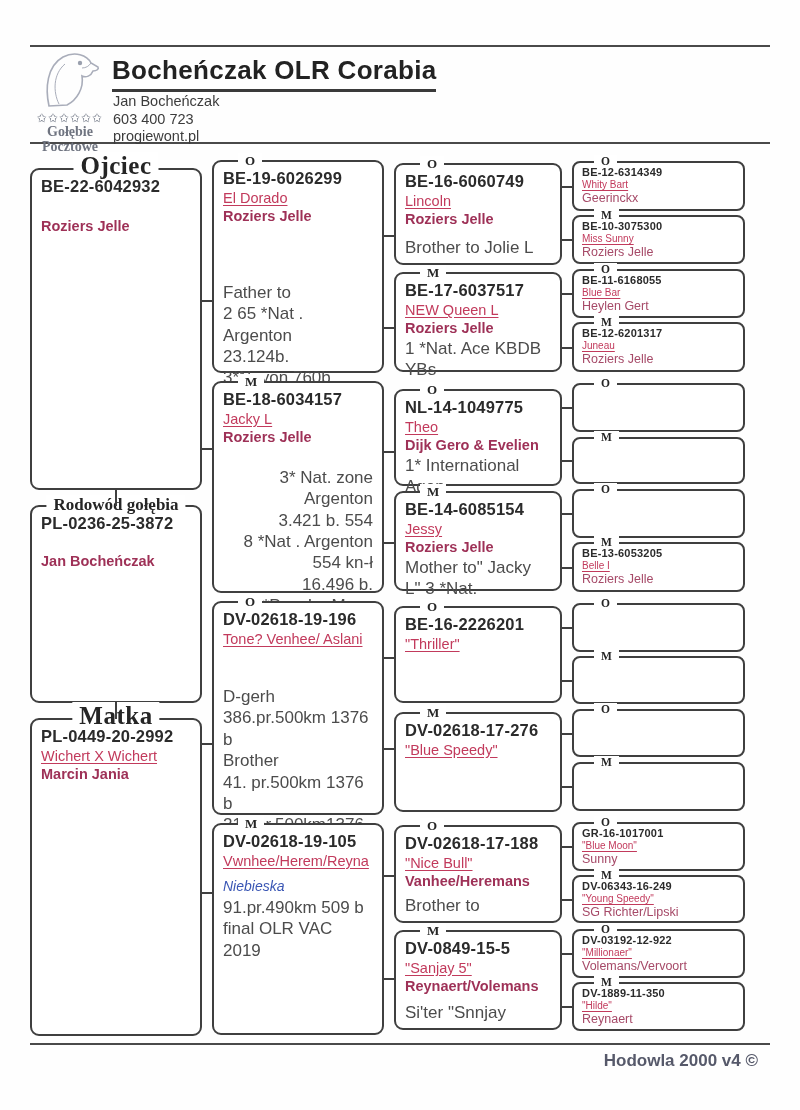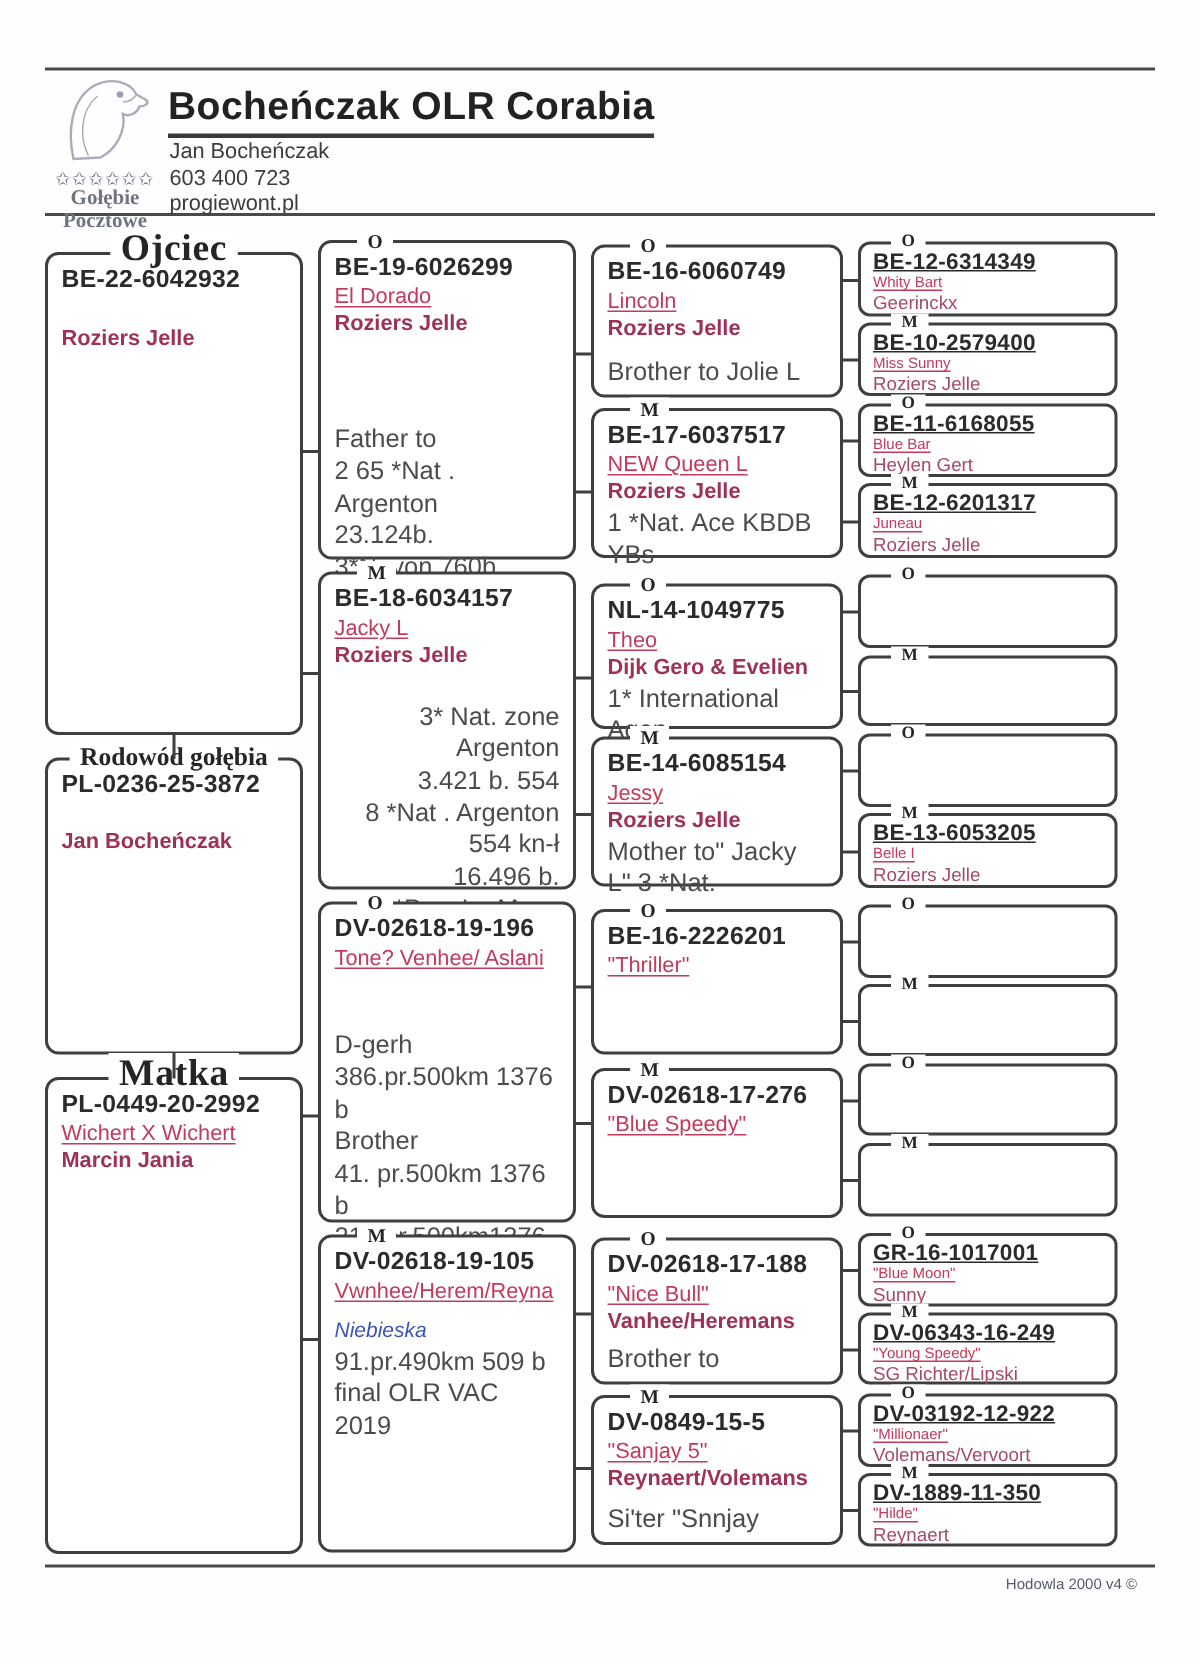--- a/index.html
+++ b/index.html
@@ -33,7 +33,7 @@
   .g4{left:572px;width:173px;border-radius:8px;}
   .g4 .sexlab{top:-8px;left:20px;font-size:11.5px;}
   .g4 .bin{padding:3px 8px 2px;}
-  .g4 .bid{font-size:15px;line-height:1.15;text-decoration:underline;}
+  .g4 .bid{font-size:11px;line-height:1.15;}
   .g4 .bname{font-size:10px;line-height:1.2;}
   .g4 .bstrain{font-weight:normal;font-size:12.5px;color:#a64a68;line-height:1.2;}
   .c1{left:30px;width:172px;}

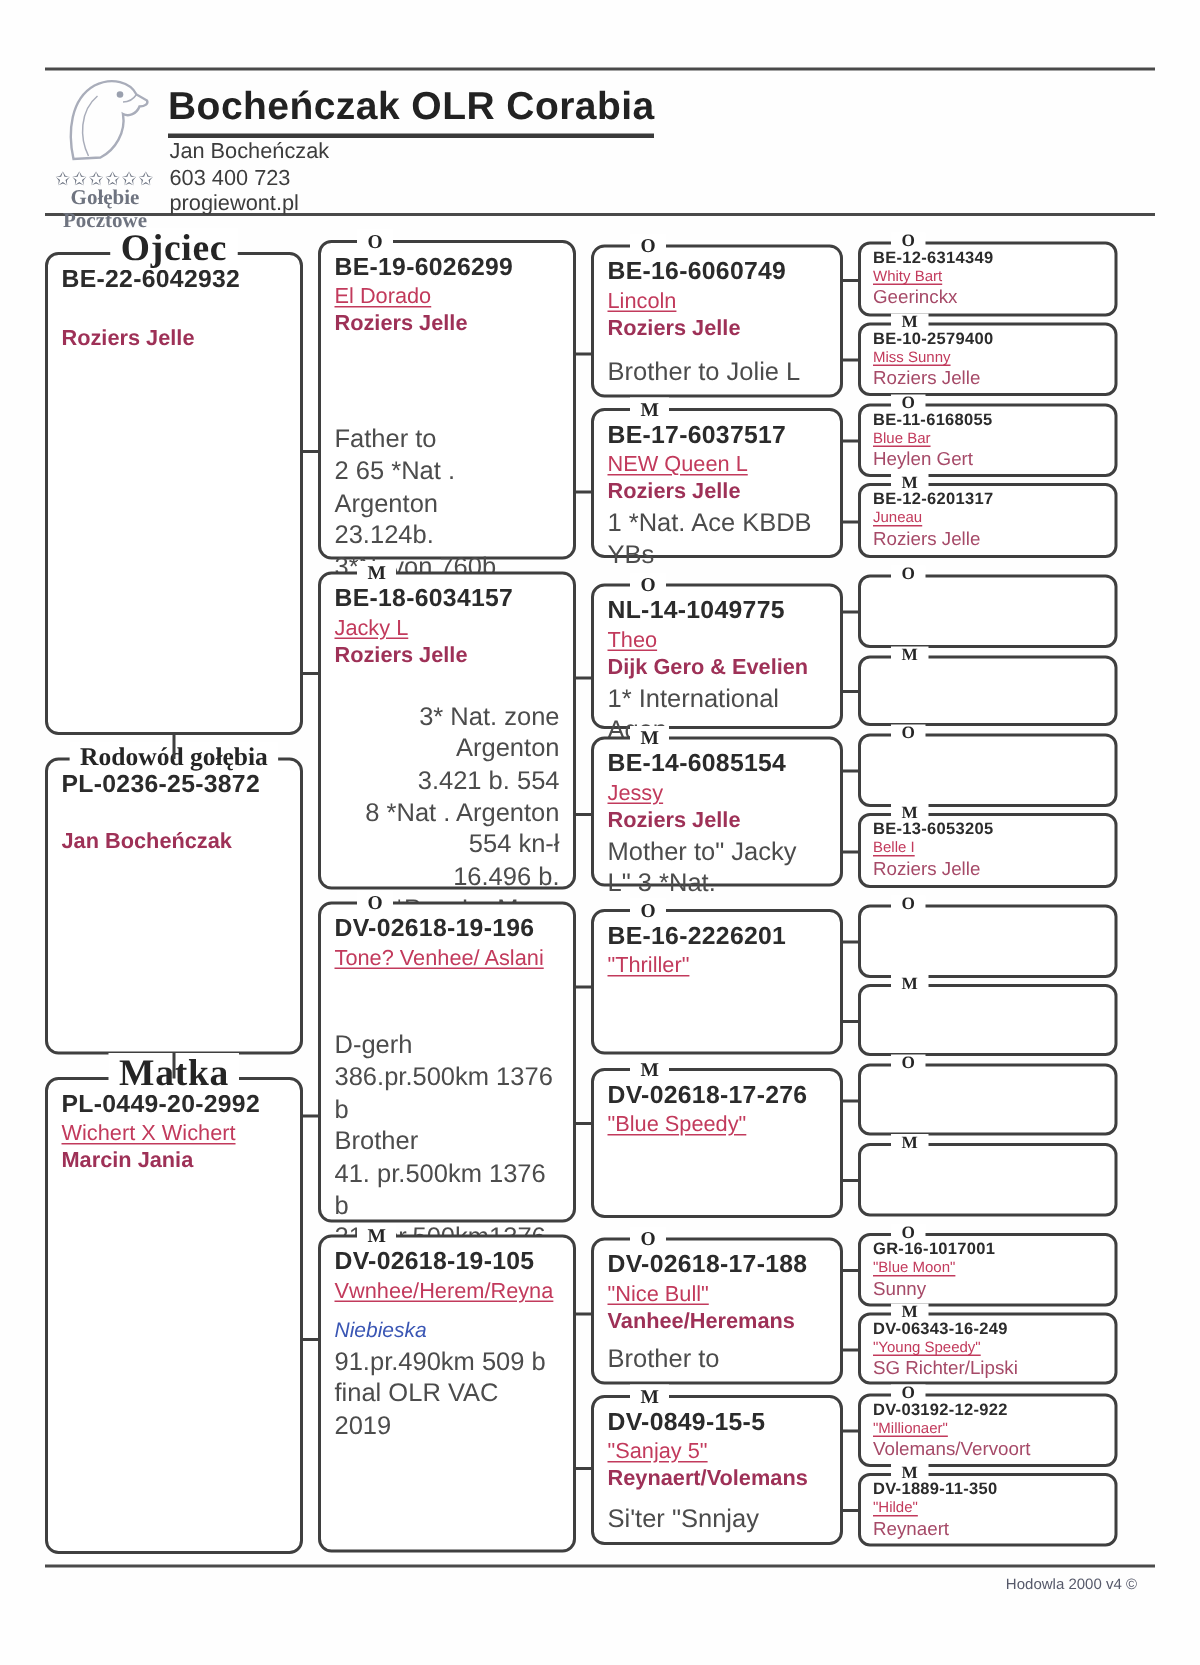--- a/index.html
+++ b/index.html
@@ -230,7 +230,7 @@
   <div class="pbox g4" style="top:215px;height:49px;">
     <span class="boxlab sexlab">M</span>
     <div class="bin">
-      <div class="bid">BE-10-2579400</div>
+      <div class="bid">BE-10-3075300</div>
       <div class="bname">Miss Sunny</div>
       <div class="bstrain">Roziers Jelle</div>
     </div>

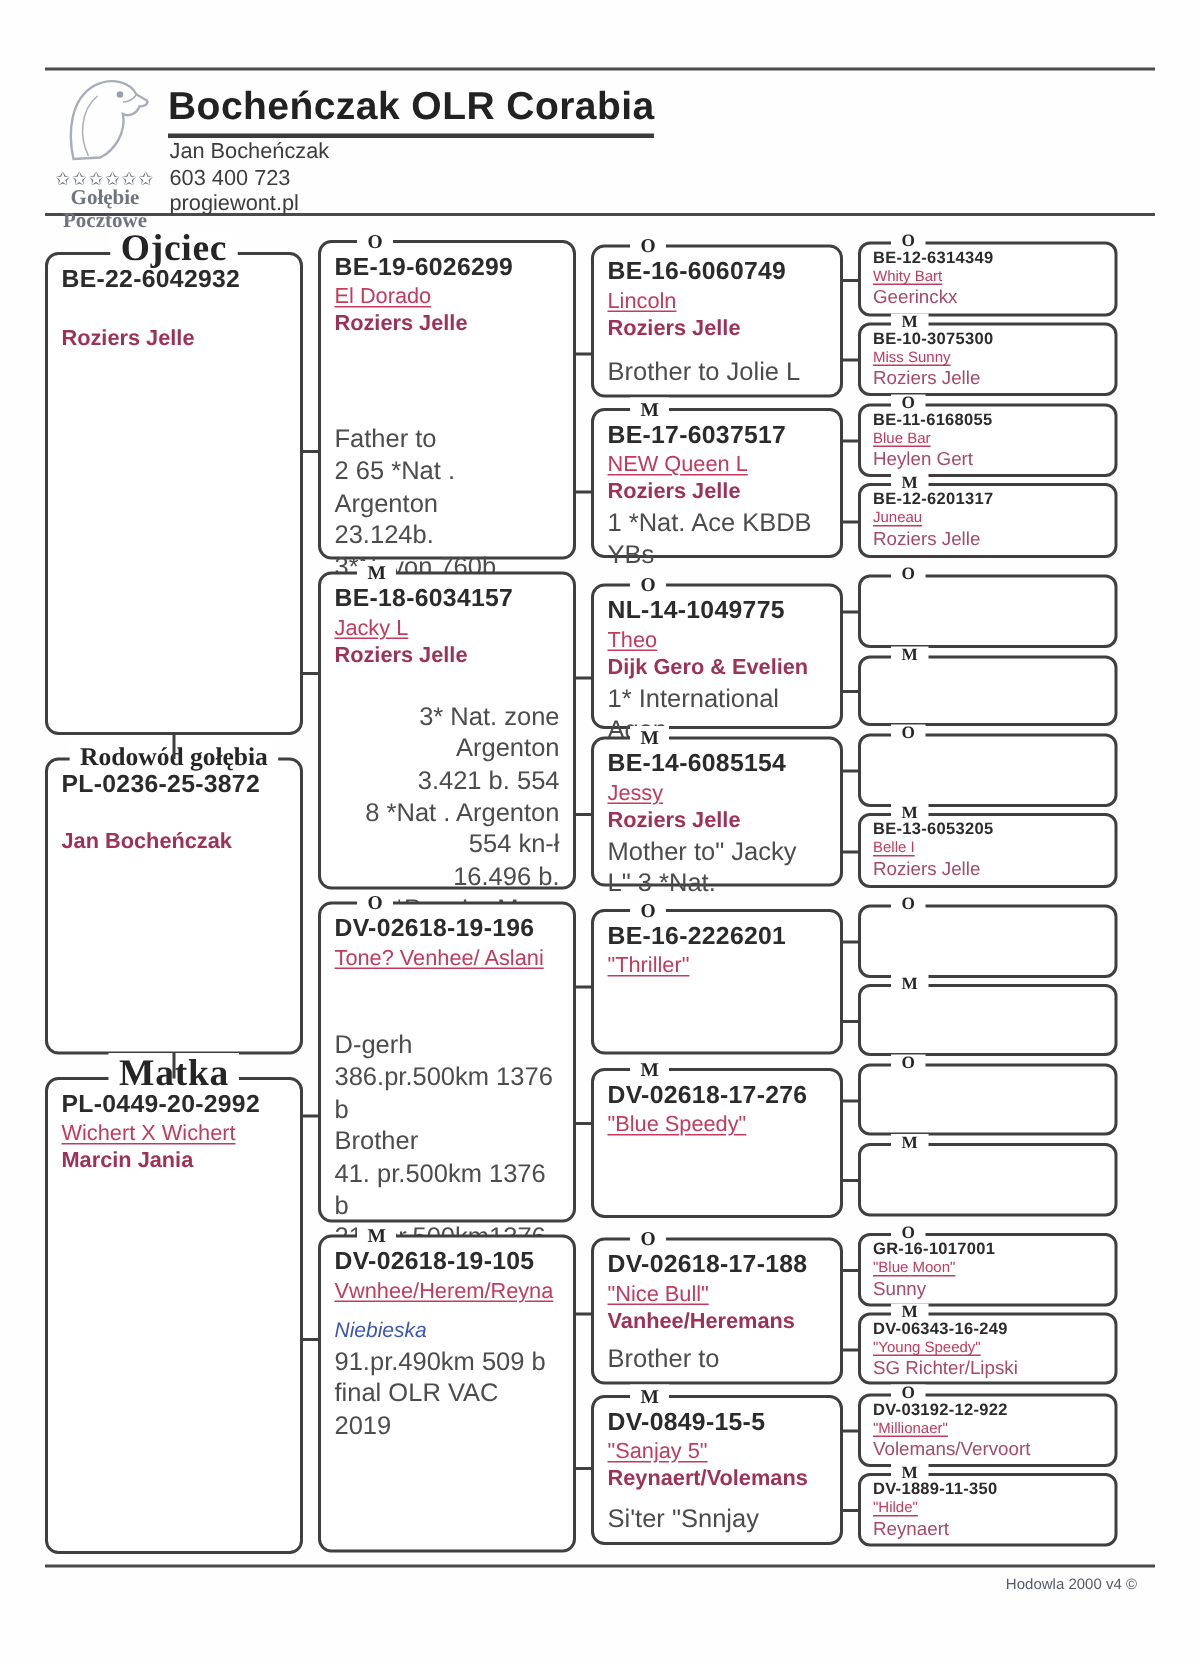--- a/index.html
+++ b/index.html
@@ -39,7 +39,7 @@
   .c1{left:30px;width:172px;}
   .hs{position:absolute;height:2px;background:#3f3f3f;}
   .vs{position:absolute;width:2px;background:#3f3f3f;}
-  .footer-credit{position:absolute;right:42px;top:1051px;font-size:10px;color:#56596a;}
+  .footer-credit{position:absolute;right:42px;top:1051px;font-size:17px;color:#56596a;font-weight:bold;}
 </style>
 </head>
 <body>

